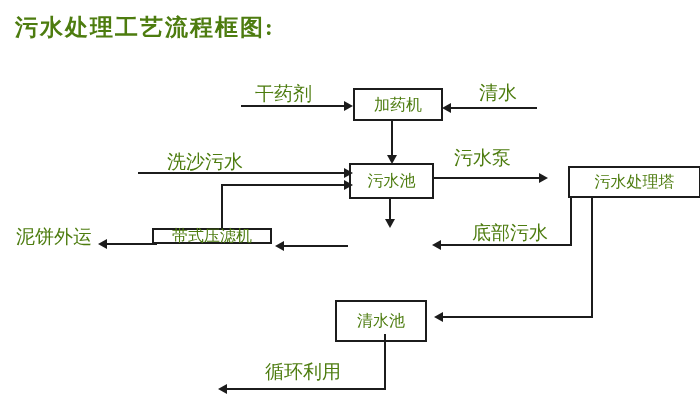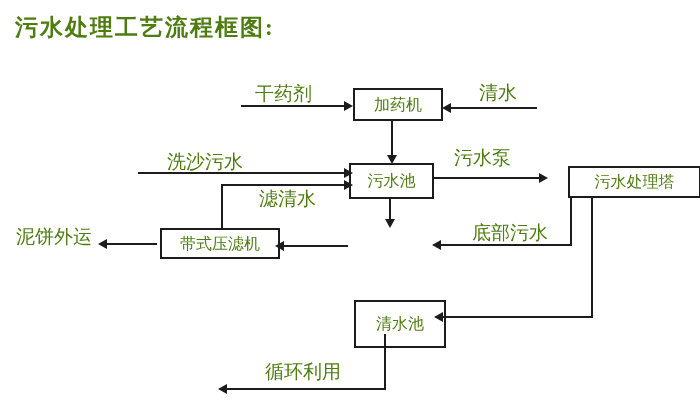--- a/index.html
+++ b/index.html
@@ -71,7 +71,6 @@
   <div class="vl" style="left:221px;top:186px;height:42px;"></div>
   <div class="hl" style="left:221px;top:184px;width:123px;"></div>
   <div class="ar" style="left:344px;top:180px;"></div>
-  <div class="flabel" style="left:257px;top:189px;">滤清水</div>
 
   <div class="hl" style="left:434px;top:177px;width:105px;"></div>
   <div class="ar" style="left:539px;top:173px;"></div>

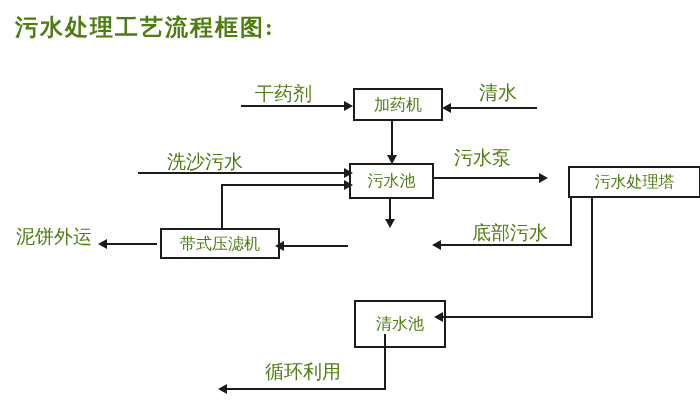--- a/index.html
+++ b/index.html
@@ -46,7 +46,7 @@
   <div class="node" style="left:568px;top:166px;width:133px;height:32px;">
     <span>污水处理塔</span>
   </div>
-  <div class="node" style="left:160px;top:228px;width:120px;height:31px;">
+  <div class="node" style="left:152px;top:228px;width:120px;height:16px;">
     <span>带式压滤机</span>
   </div>
   <div class="node" style="left:354px;top:300px;width:92px;height:48px;">

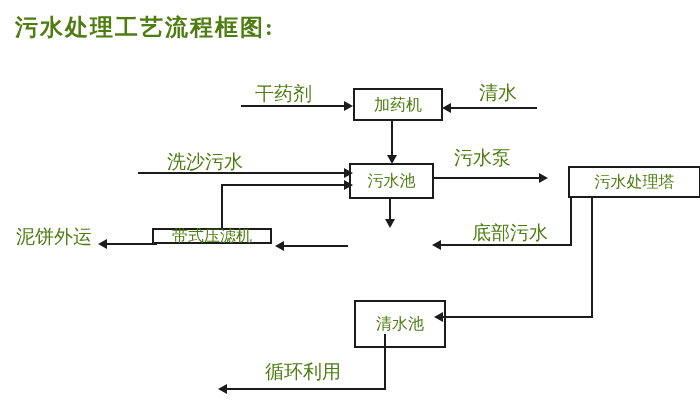--- a/index.html
+++ b/index.html
@@ -49,7 +49,7 @@
   <div class="node" style="left:152px;top:228px;width:120px;height:16px;">
     <span>带式压滤机</span>
   </div>
-  <div class="node" style="left:354px;top:300px;width:92px;height:48px;">
+  <div class="node" style="left:335px;top:300px;width:92px;height:42px;">
     <span>清水池</span>
   </div>
 

